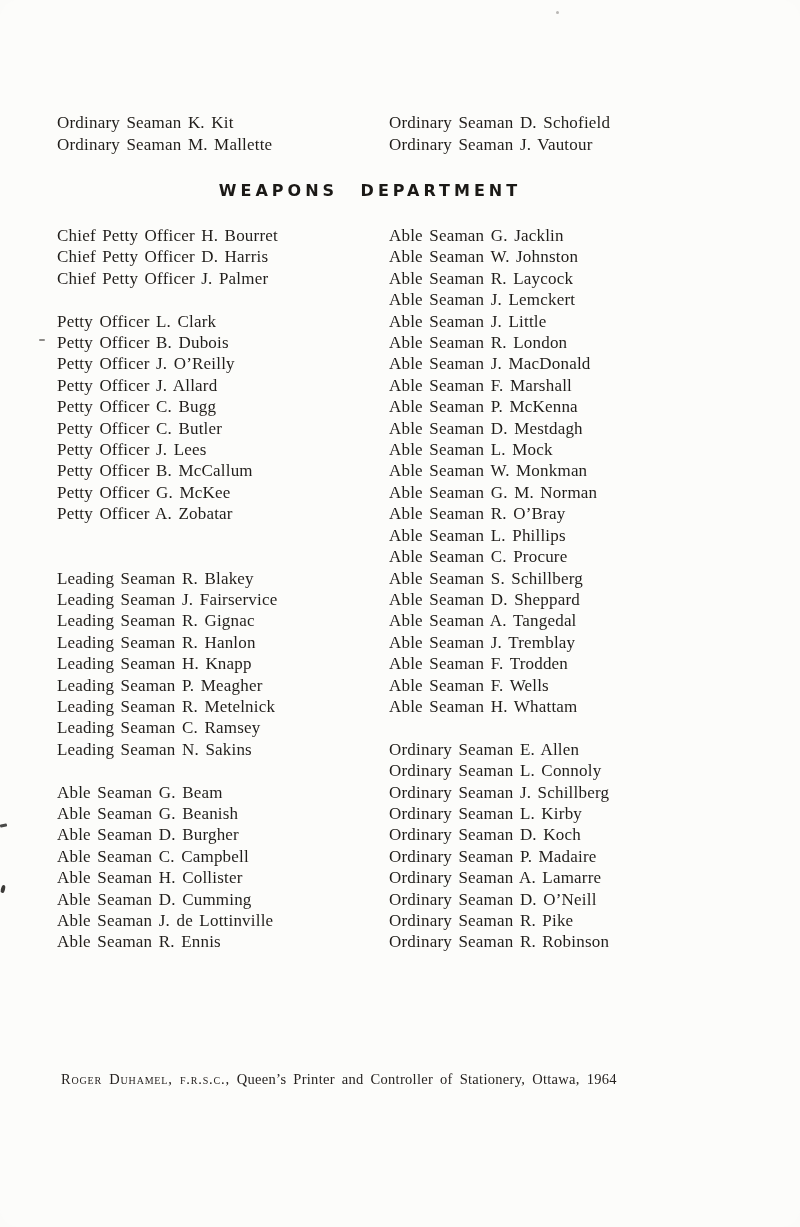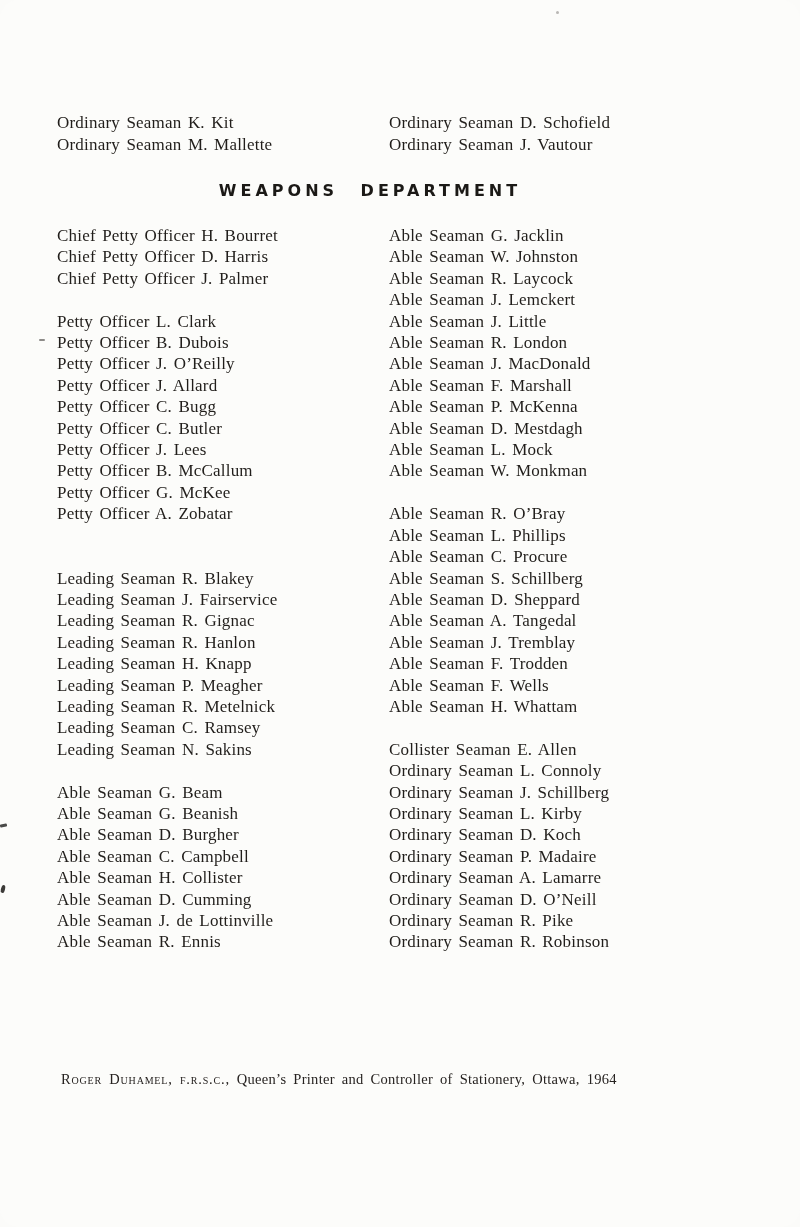--- a/index.html
+++ b/index.html
@@ -139,6 +139,7 @@
       </div>
       <div class="row">
         <div class="cell left">Petty Officer G. McKee</div>
+        <div class="cell right">Able Seaman G. M. Norman</div>
       </div>
       <div class="row">
         <div class="cell left">Petty Officer A. Zobatar</div>

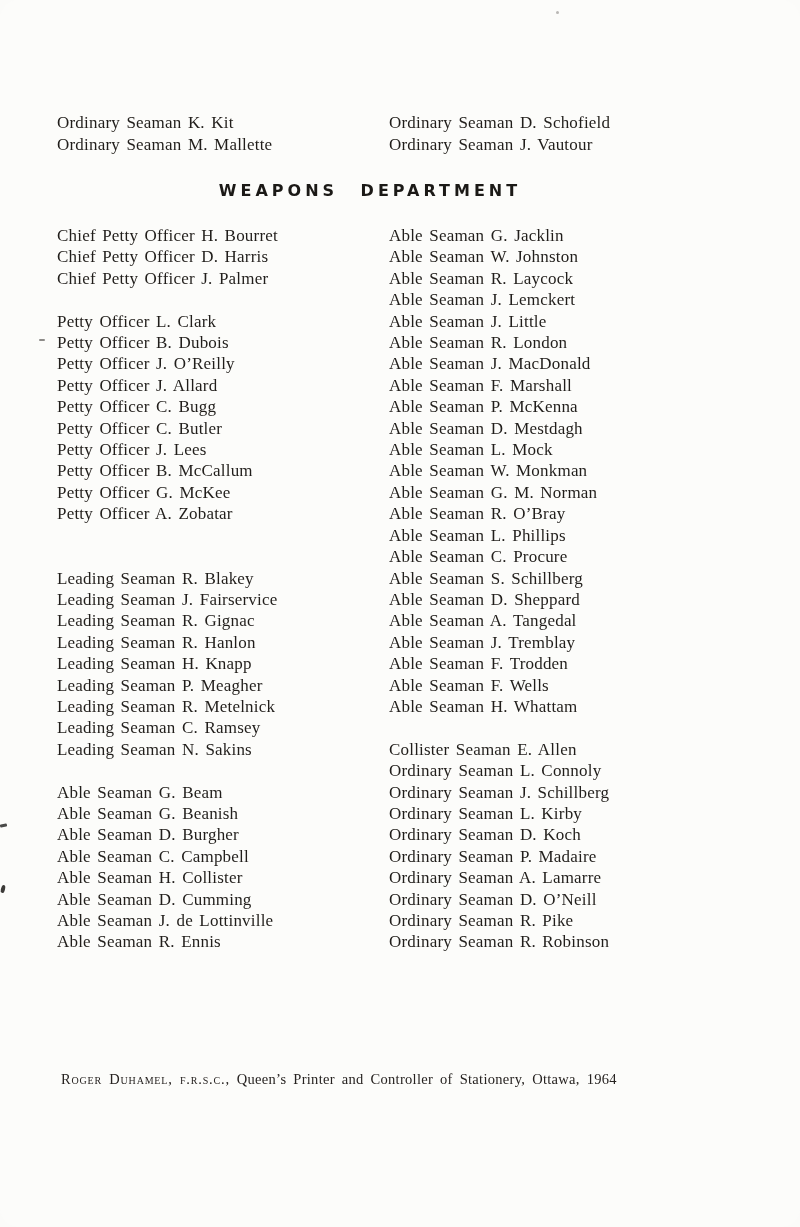--- a/index.html
+++ b/index.html
@@ -187,7 +187,7 @@
       </div>
       <div class="row">
         <div class="cell left">Leading Seaman N. Sakins</div>
-        <div class="cell right">Collister Seaman E. Allen</div>
+        <div class="cell right">Ordinary Seaman E. Allen</div>
       </div>
       <div class="row">
         <div class="cell left">&nbsp;</div>

